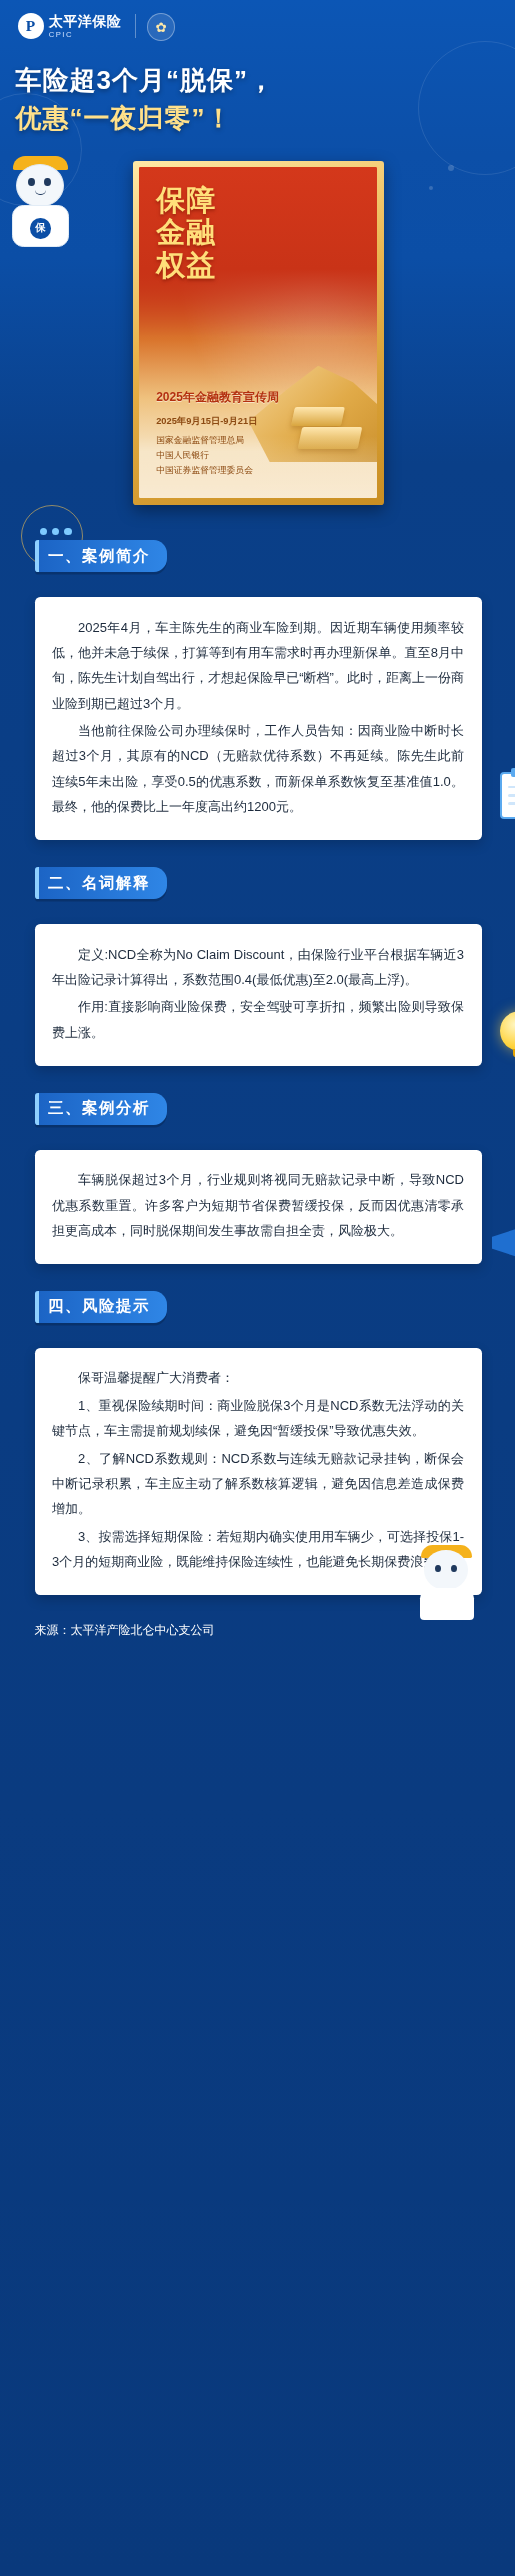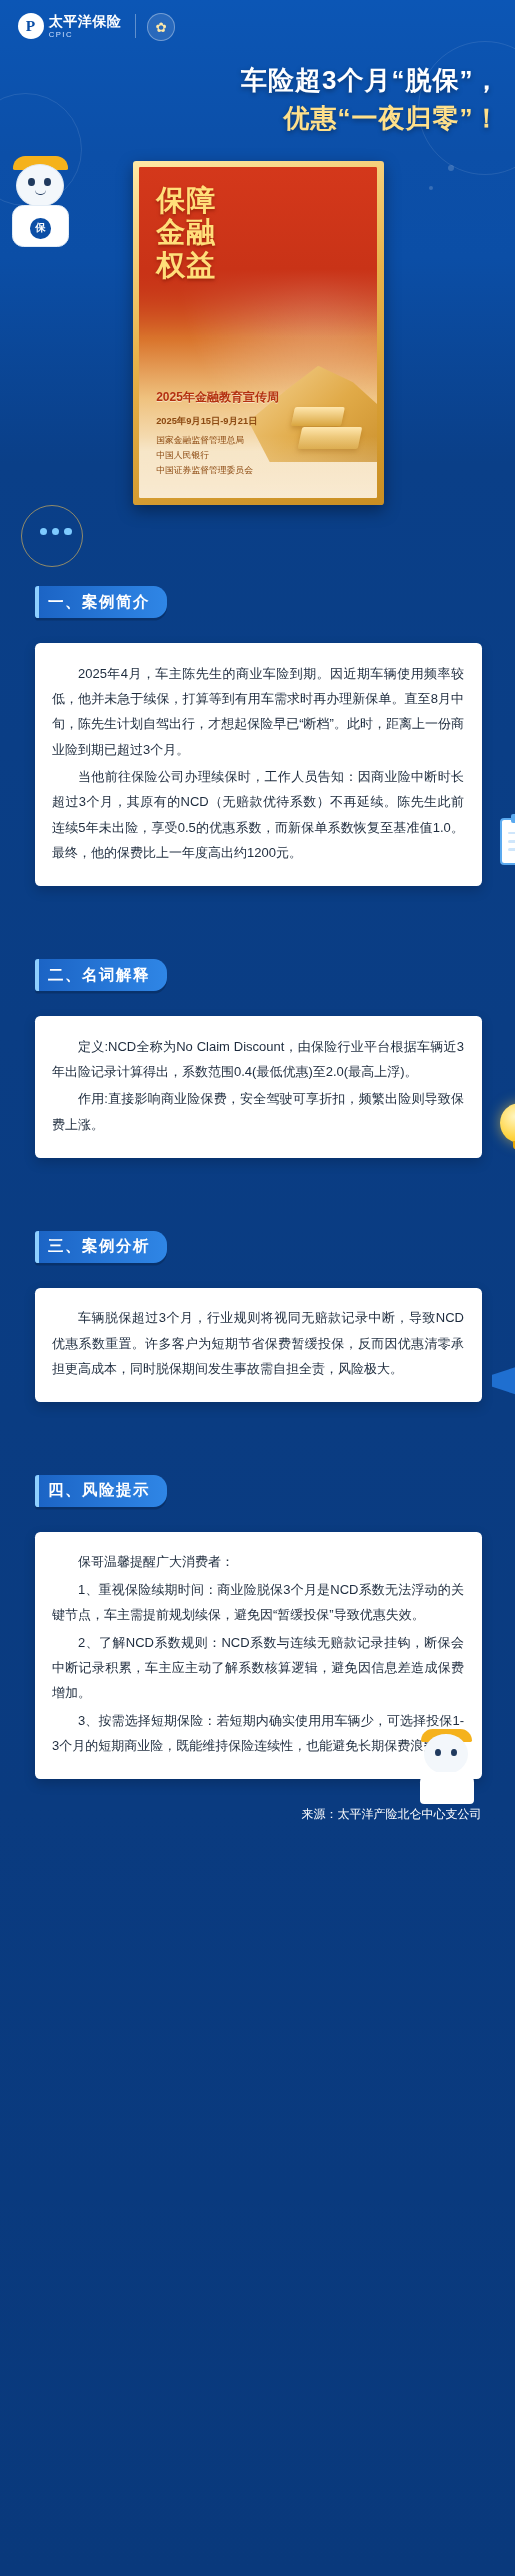--- a/index.html
+++ b/index.html
@@ -66,7 +66,7 @@
     position: relative;
     margin-top: 2.1px;
     padding: 0 15.5px;
-    text-align: right;
+    text-align: left;
   }
   .title-line1 {
     color: #ffffff;

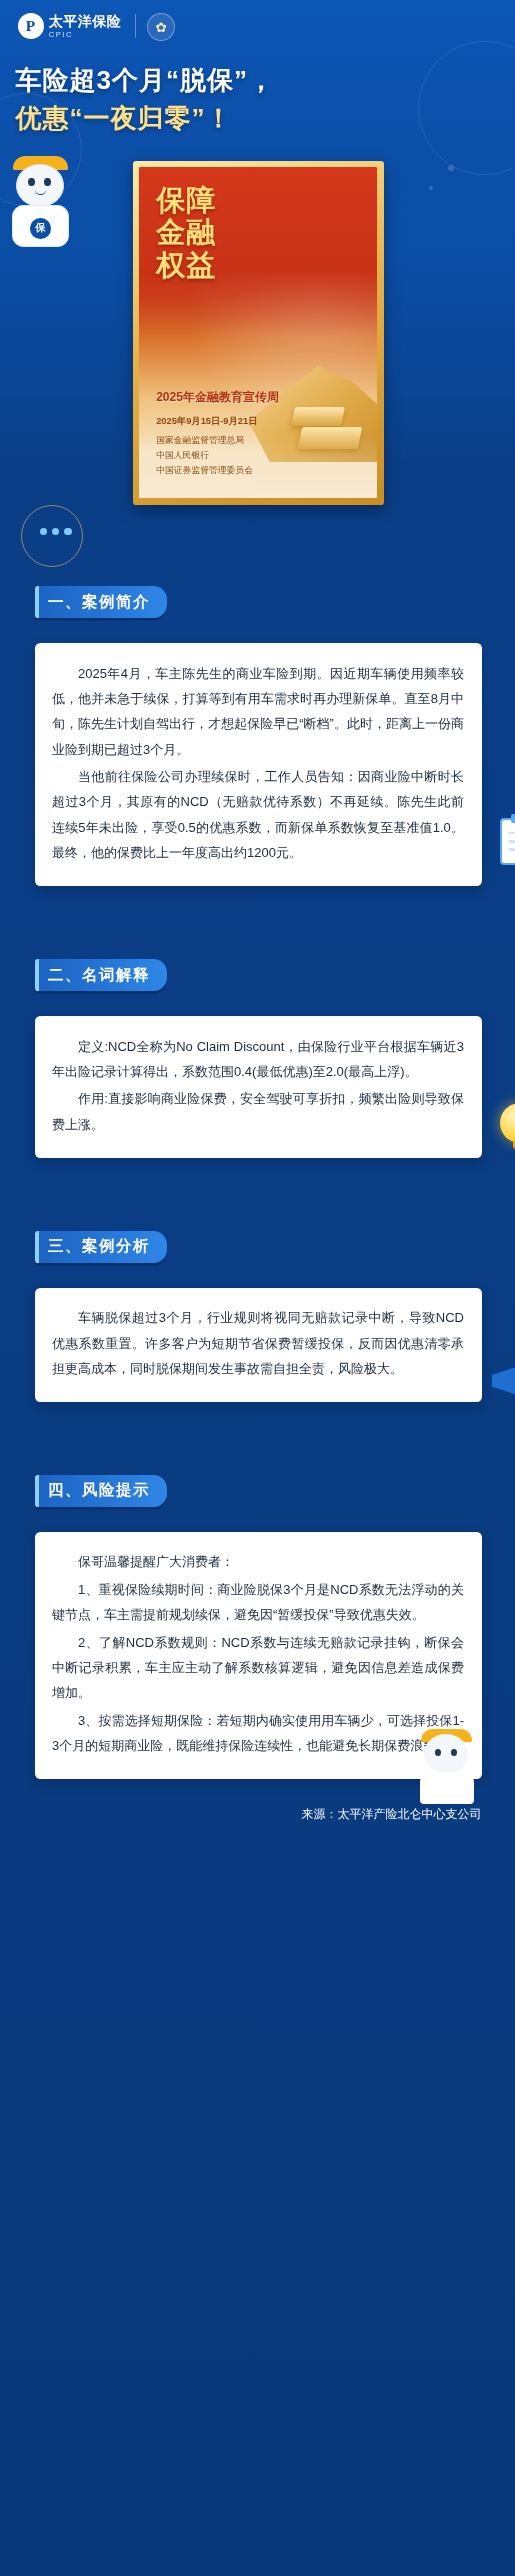--- a/index.html
+++ b/index.html
@@ -233,7 +233,6 @@
     background: linear-gradient(90deg, #1b63c4, #2f86e6);
     border-radius: 3.1px 13.4px 13.4px 3.1px;
     box-shadow: 0 2.6px 0 rgba(0,0,0,0.18);
-    margin-top: 46px;
   }
   .section-head::before {
     content: "";

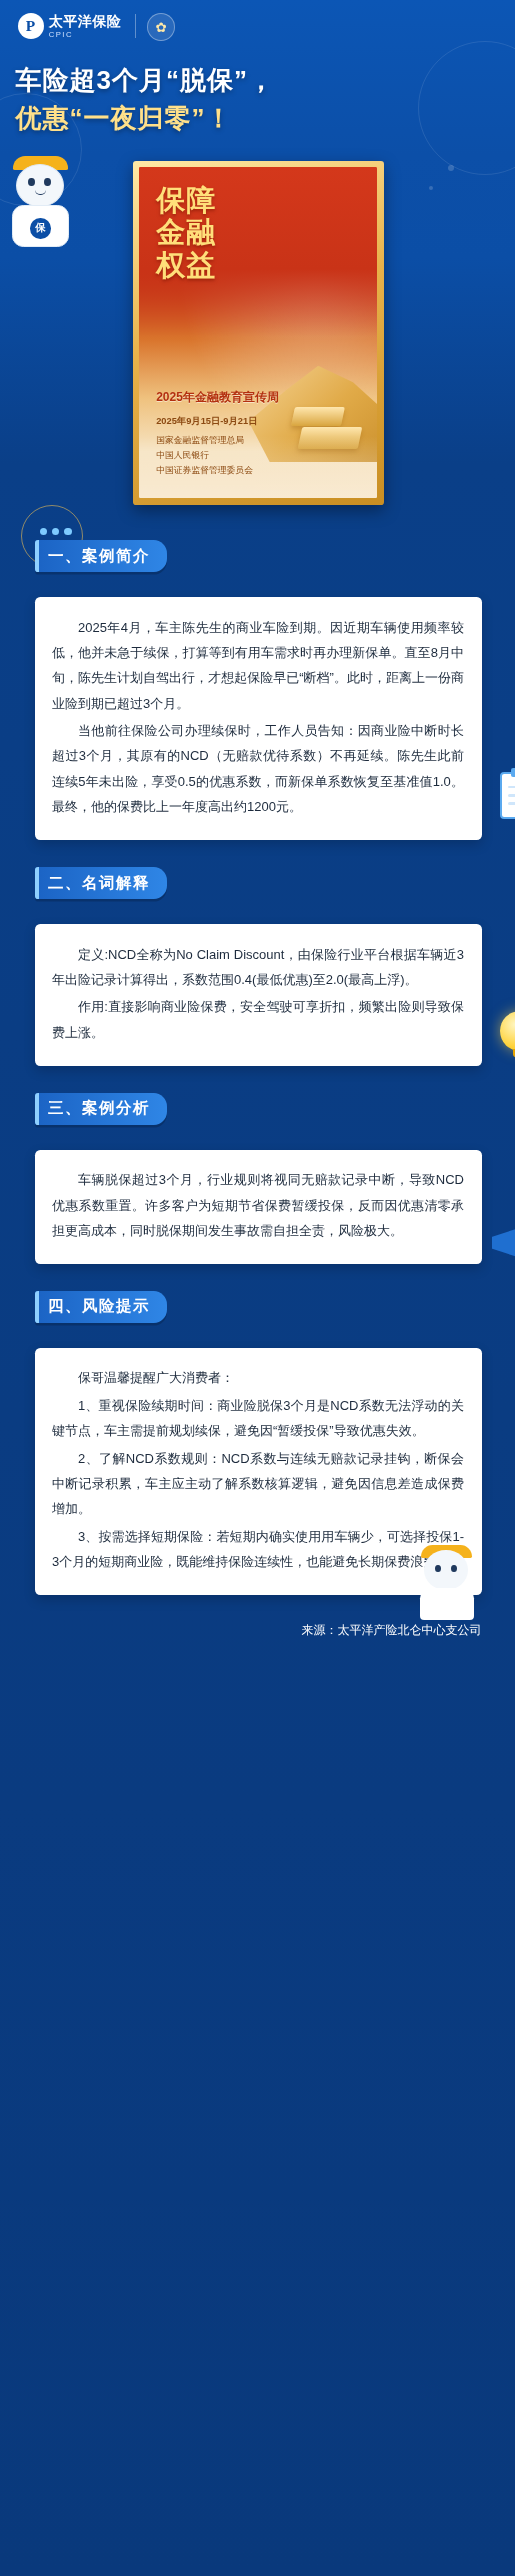--- a/index.html
+++ b/index.html
@@ -291,7 +291,6 @@
     margin: 5.2px auto 0;
     width: 447px;
     padding-bottom: 24px;
-    text-align: right;
     color: #ffffff;
     font-size: 12px;
   }

